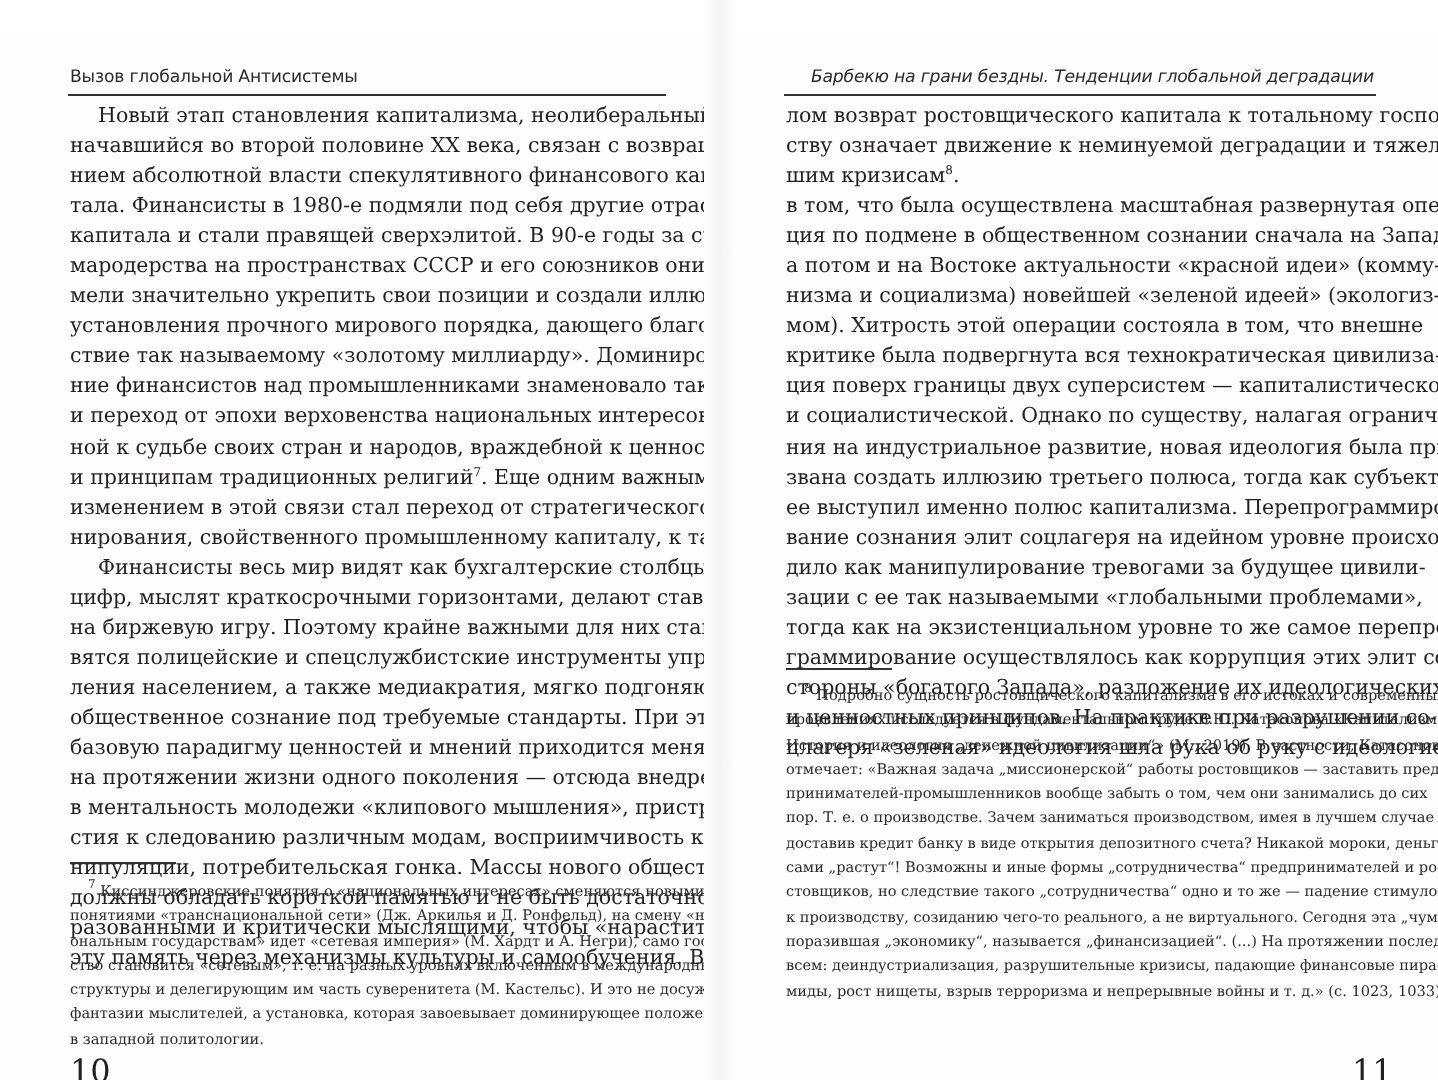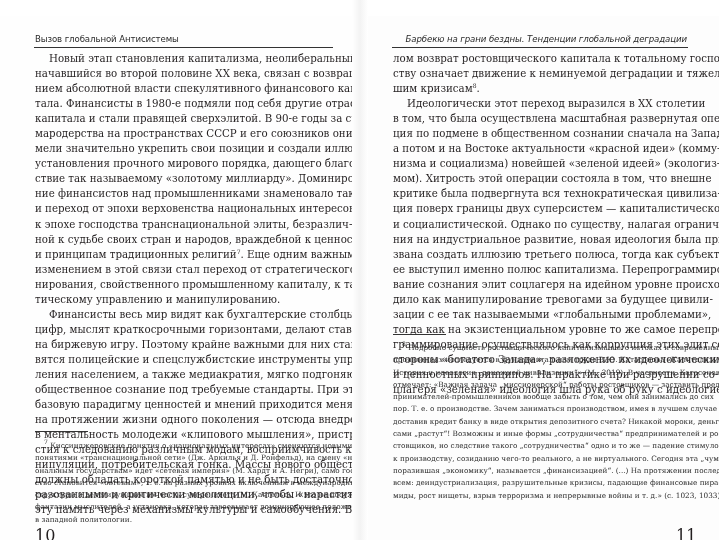--- a/index.html
+++ b/index.html
@@ -93,7 +93,6 @@
     <span class="line">лом возврат ростовщического капитала к тотальному господ-</span>
     <span class="line">ству означает движение к неминуемой деградации и тяжелей-</span>
     <span class="line last"><span>шим кризисам</span><sup>8</sup><span>.</span></span>
-    <span class="line indent">Идеологически этот переход выразился в XX столетии</span>
     <span class="line">в том, что была осуществлена масштабная развернутая опера-</span>
     <span class="line">ция по подмене в общественном сознании сначала на Западе,</span>
     <span class="line">а потом и на Востоке актуальности «красной идеи» (комму-</span>

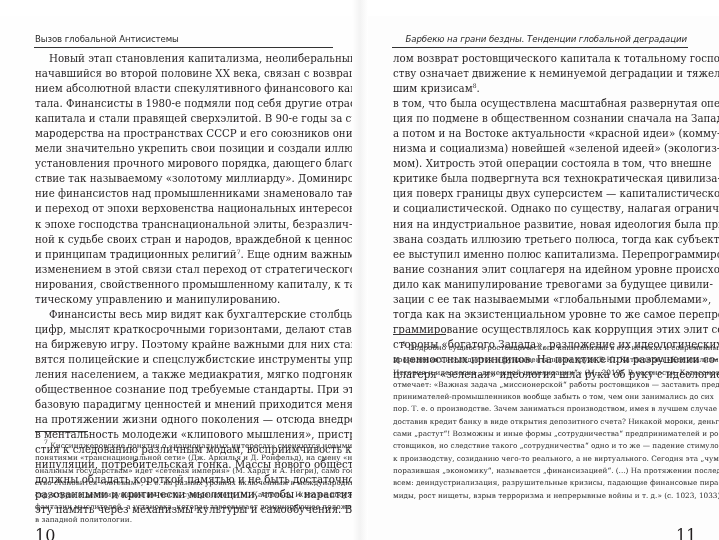--- a/index.html
+++ b/index.html
@@ -52,7 +52,6 @@
     <span class="line">ствие так называемому «золотому миллиарду». Доминирова-</span>
     <span class="line">ние финансистов над промышленниками знаменовало также</span>
     <span class="line">и переход от эпохи верховенства национальных интересов</span>
-    <span class="line">к эпохе господства транснациональной элиты, безразлич-</span>
     <span class="line">ной к судьбе своих стран и народов, враждебной к ценностям</span>
     <span class="line"><span>и принципам традиционных религий</span><sup>7</sup><span>. Еще одним важным</span></span>
     <span class="line">изменением в этой связи стал переход от стратегического пла-</span>

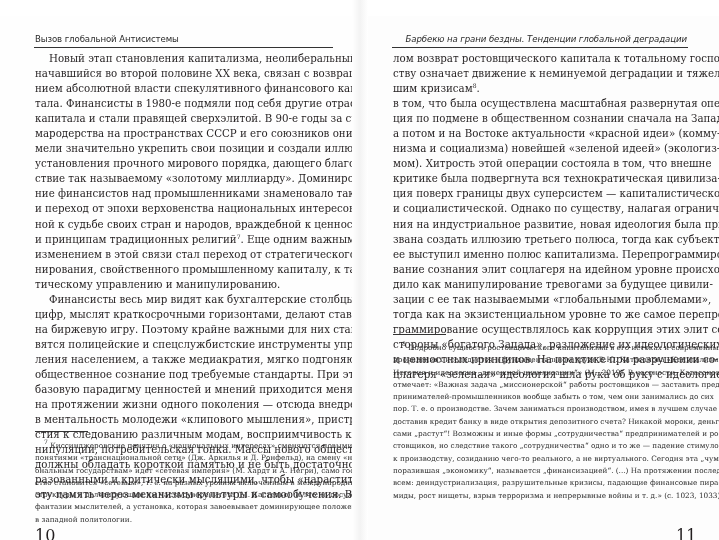--- a/index.html
+++ b/index.html
@@ -56,7 +56,6 @@
     <span class="line"><span>и принципам традиционных религий</span><sup>7</sup><span>. Еще одним важным</span></span>
     <span class="line">изменением в этой связи стал переход от стратегического пла-</span>
     <span class="line">нирования, свойственного промышленному капиталу, к так-</span>
-    <span class="line last">тическому управлению и манипулированию.</span>
     <span class="line indent">Финансисты весь мир видят как бухгалтерские столбцы</span>
     <span class="line">цифр, мыслят краткосрочными горизонтами, делают ставку</span>
     <span class="line">на биржевую игру. Поэтому крайне важными для них стано-</span>

